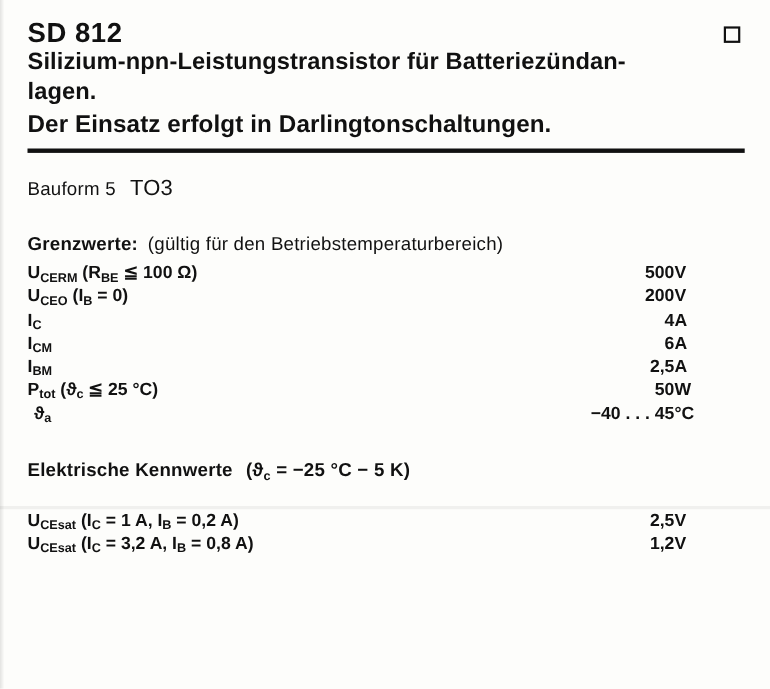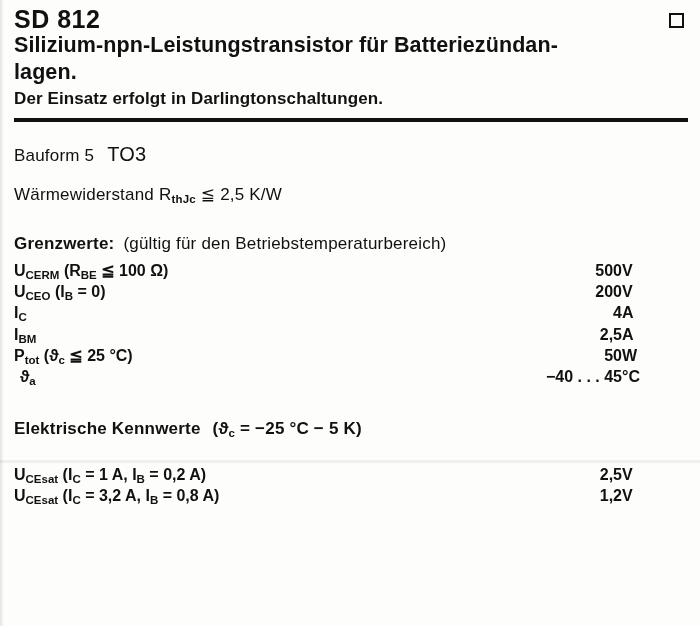--- a/index.html
+++ b/index.html
@@ -19,7 +19,7 @@
     position: relative;
     width: 700px;
     height: 463px;
-    padding: 0;
+    padding: 11px;
     box-sizing: border-box;
   }
 

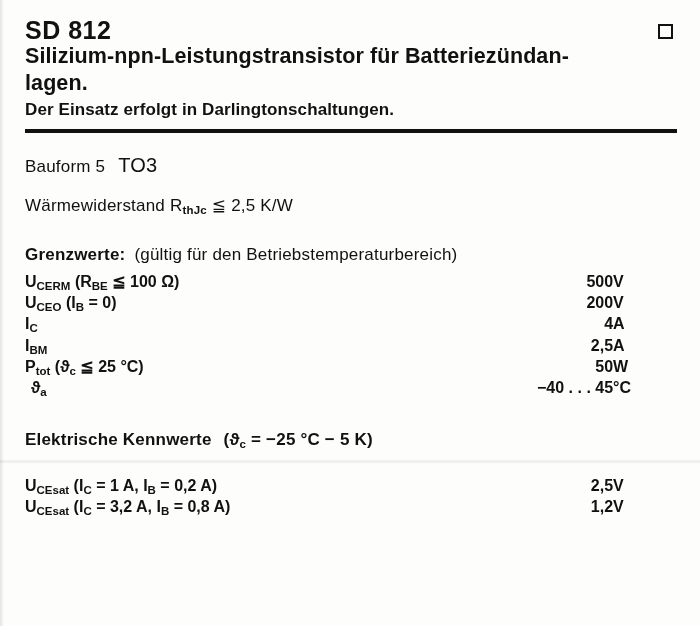--- a/index.html
+++ b/index.html
@@ -56,7 +56,7 @@
     font-weight: bold;
   }
   .subtitle2 {
-    font-size: 17px;
+    font-size: 22px;
     font-weight: bold;
     line-height: 1.18;
     margin-top: 4px;

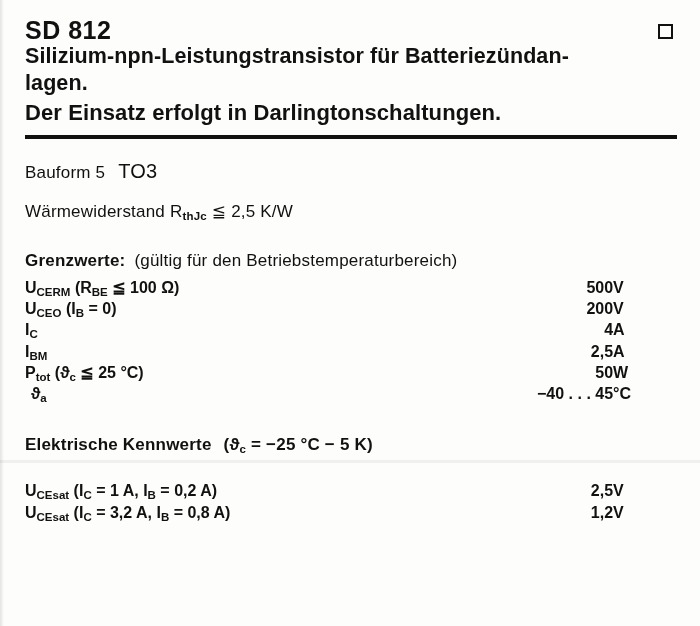--- a/index.html
+++ b/index.html
@@ -183,9 +183,6 @@
       <span class="small-type" style="margin-left:8px;">TO3</span>
     </div>
 
-    <div class="line spaced">
-      <span>Wärmewiderstand R</span><span class="sub">thJc</span><span> ≦ 2,5 K/W</span>
-    </div>
 
     <div class="sec-head">
       <span>Grenzwerte:</span>

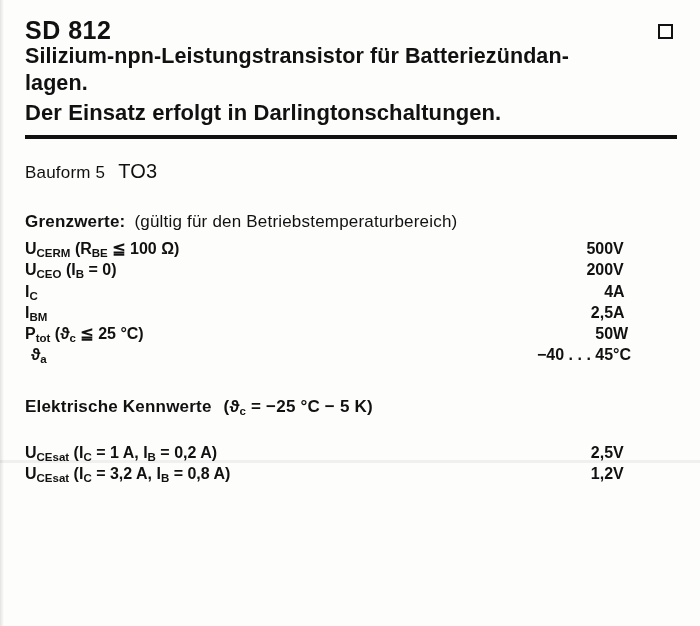--- a/index.html
+++ b/index.html
@@ -207,6 +207,11 @@
           <td class="unit">A</td>
         </tr>
         <tr>
+          <td class="sym"><span>I</span><span class="sub">CM</span></td>
+          <td class="val">6</td>
+          <td class="unit">A</td>
+        </tr>
+        <tr>
           <td class="sym"><span>I</span><span class="sub">BM</span></td>
           <td class="val">2,5</td>
           <td class="unit">A</td>

